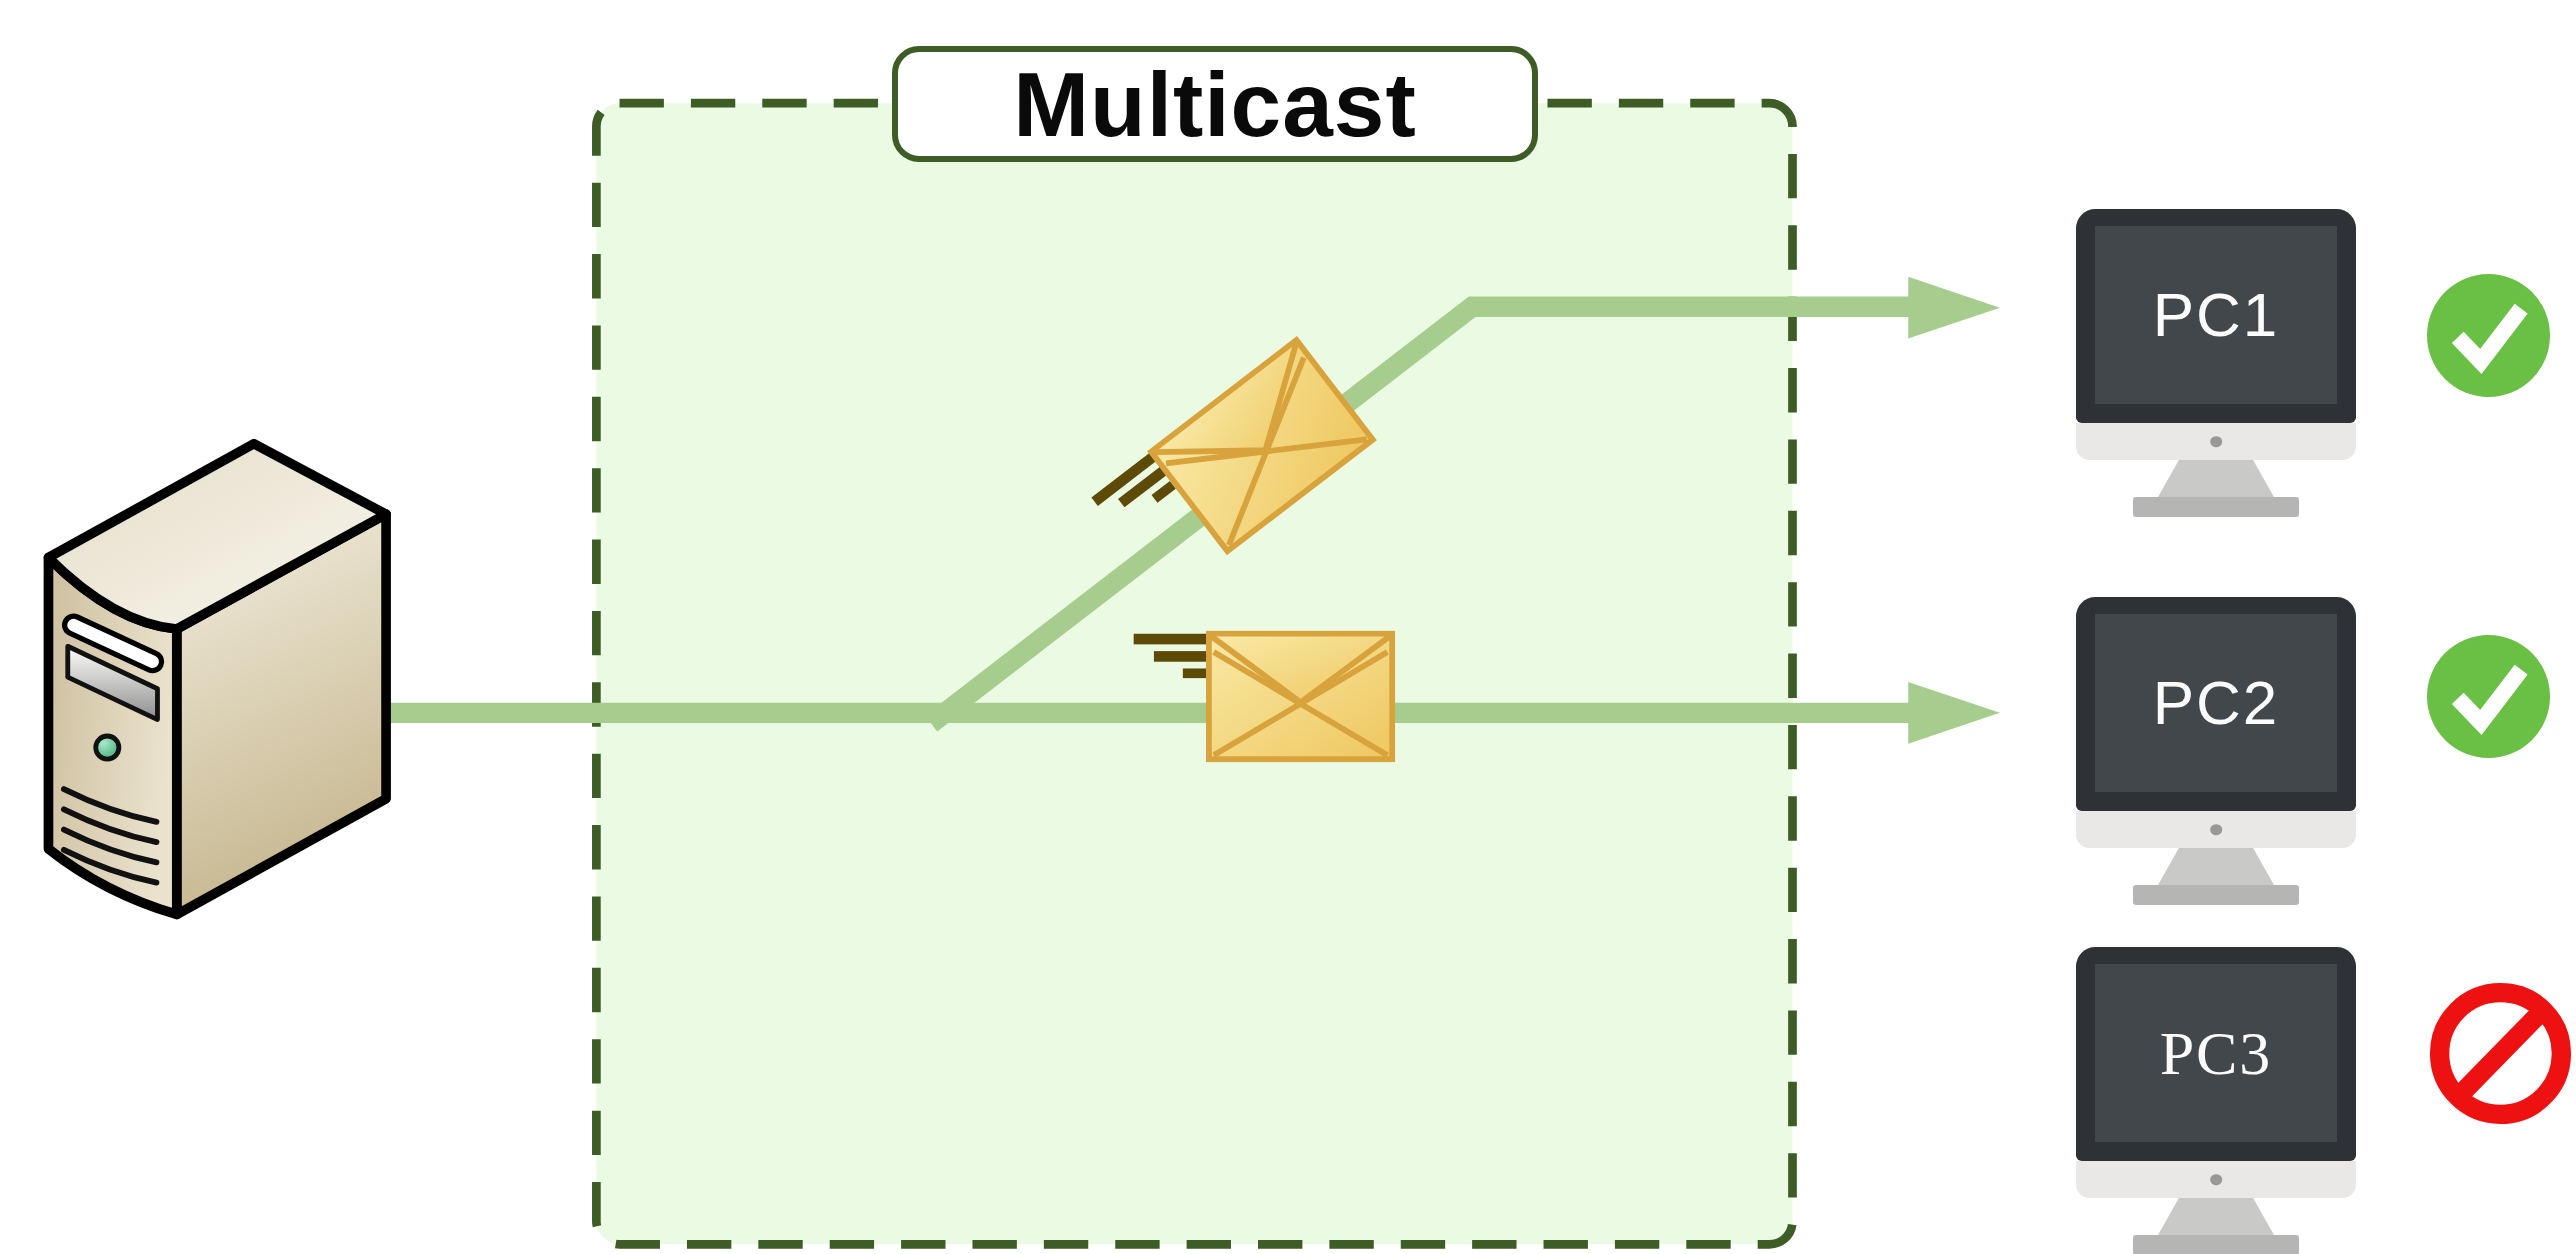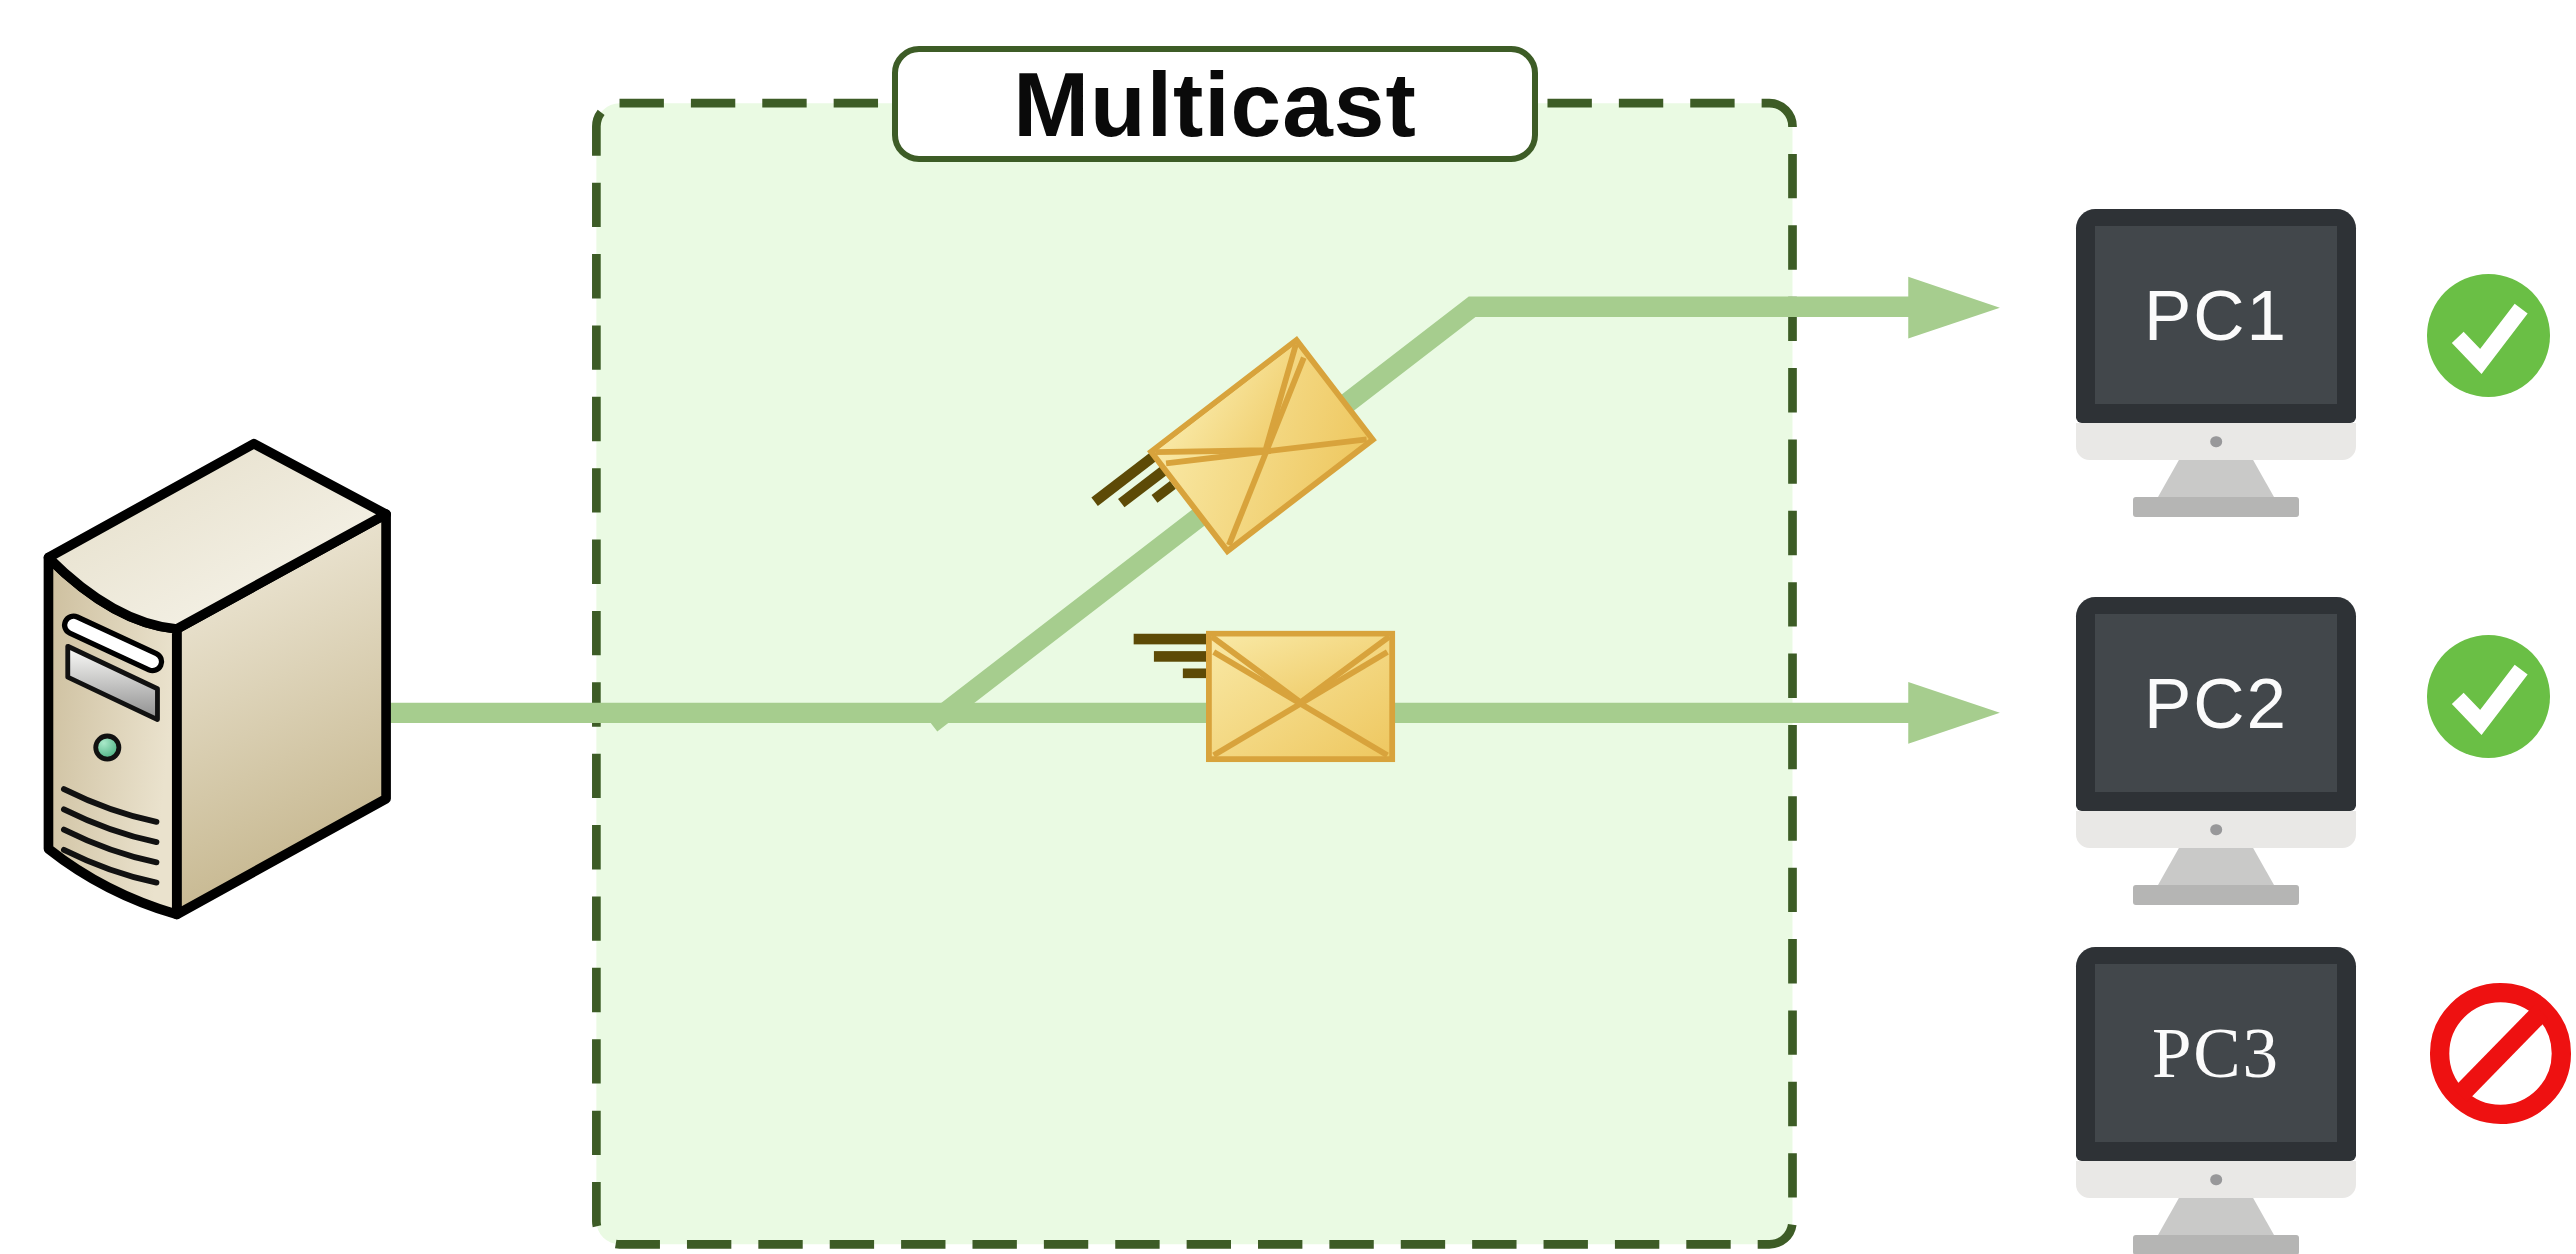--- a/index.html
+++ b/index.html
@@ -38,7 +38,7 @@
     width:100%;height:100%;background:#42474b;
     display:flex;align-items:center;justify-content:center;
   }
-  .pc .screen span{font-size:71px;color:#fbfbfb;letter-spacing:1.9px;line-height:1;}
+  .pc .screen span{font-size:62px;color:#fbfbfb;letter-spacing:1.9px;line-height:1;}
   .pc .chin{
     width:280px;height:37px;background:#e9e8e6;border-radius:0 0 13.5px 13.5px;
     position:relative;

